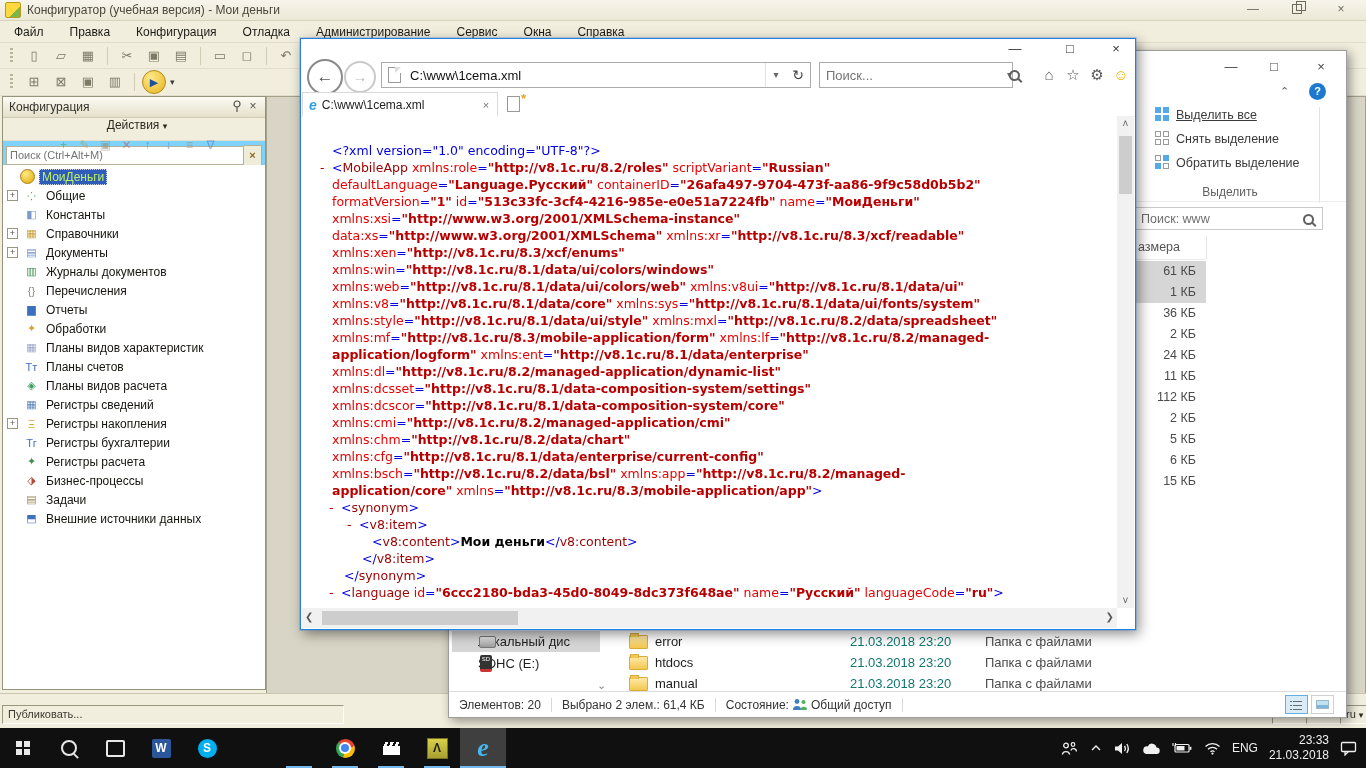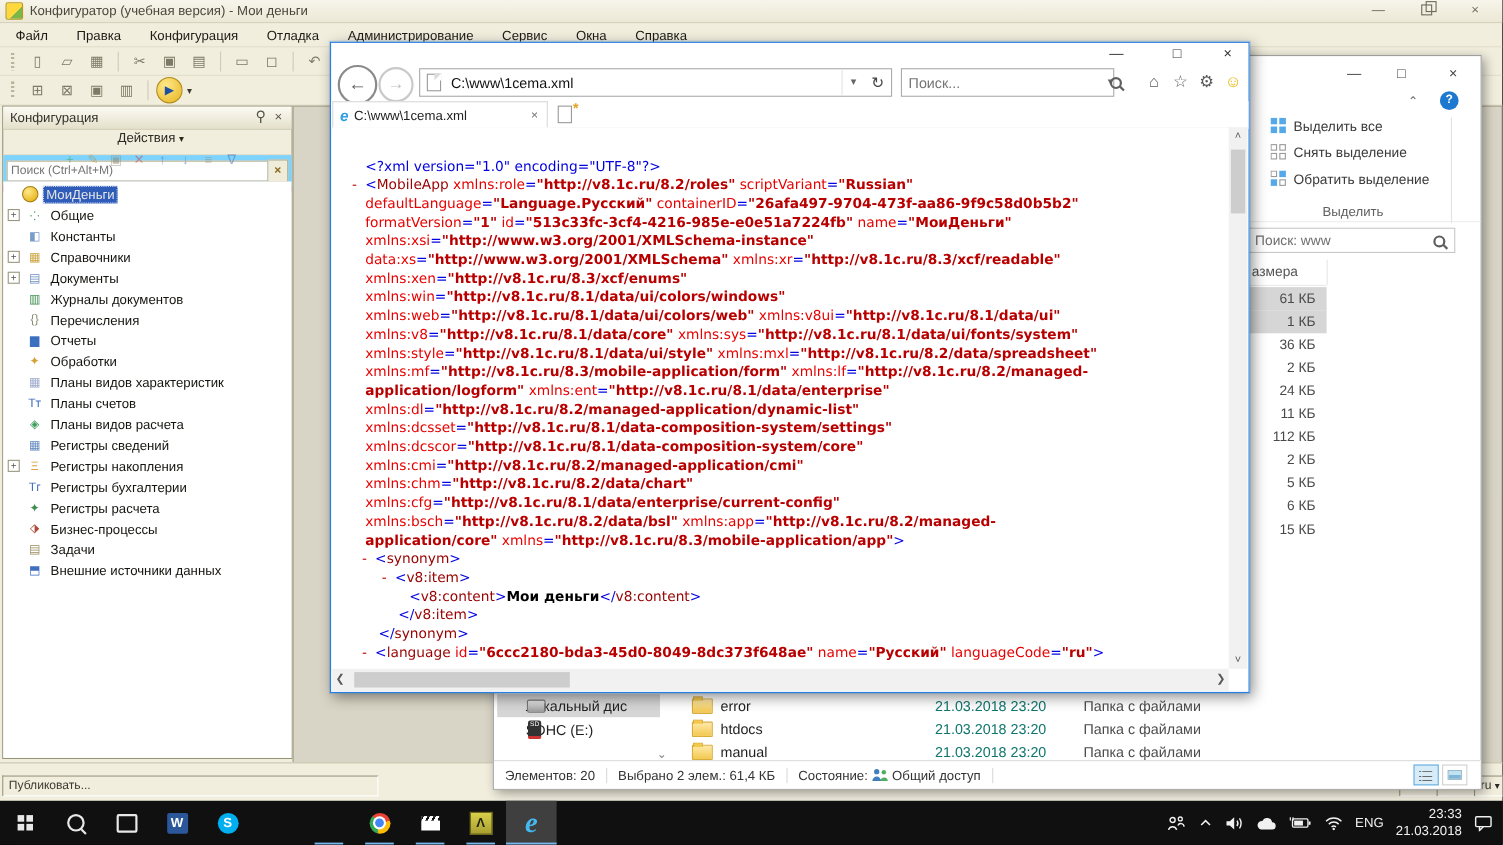--- a/index.html
+++ b/index.html
@@ -342,7 +342,7 @@
     <span class="wex-chev">⌃</span>
     <span class="wex-help">?</span>
 
-    <div class="rib-item" style="top:56px;">
+    <div class="rib-item" style="top:56px;text-decoration:underline;">
       <svg width="15" height="15" viewBox="0 0 15 15">
           <rect x="0" y="0" width="6" height="6" fill="#55a9e8"></rect>
           <rect x="8" y="0" width="6" height="6" fill="#55a9e8"></rect>

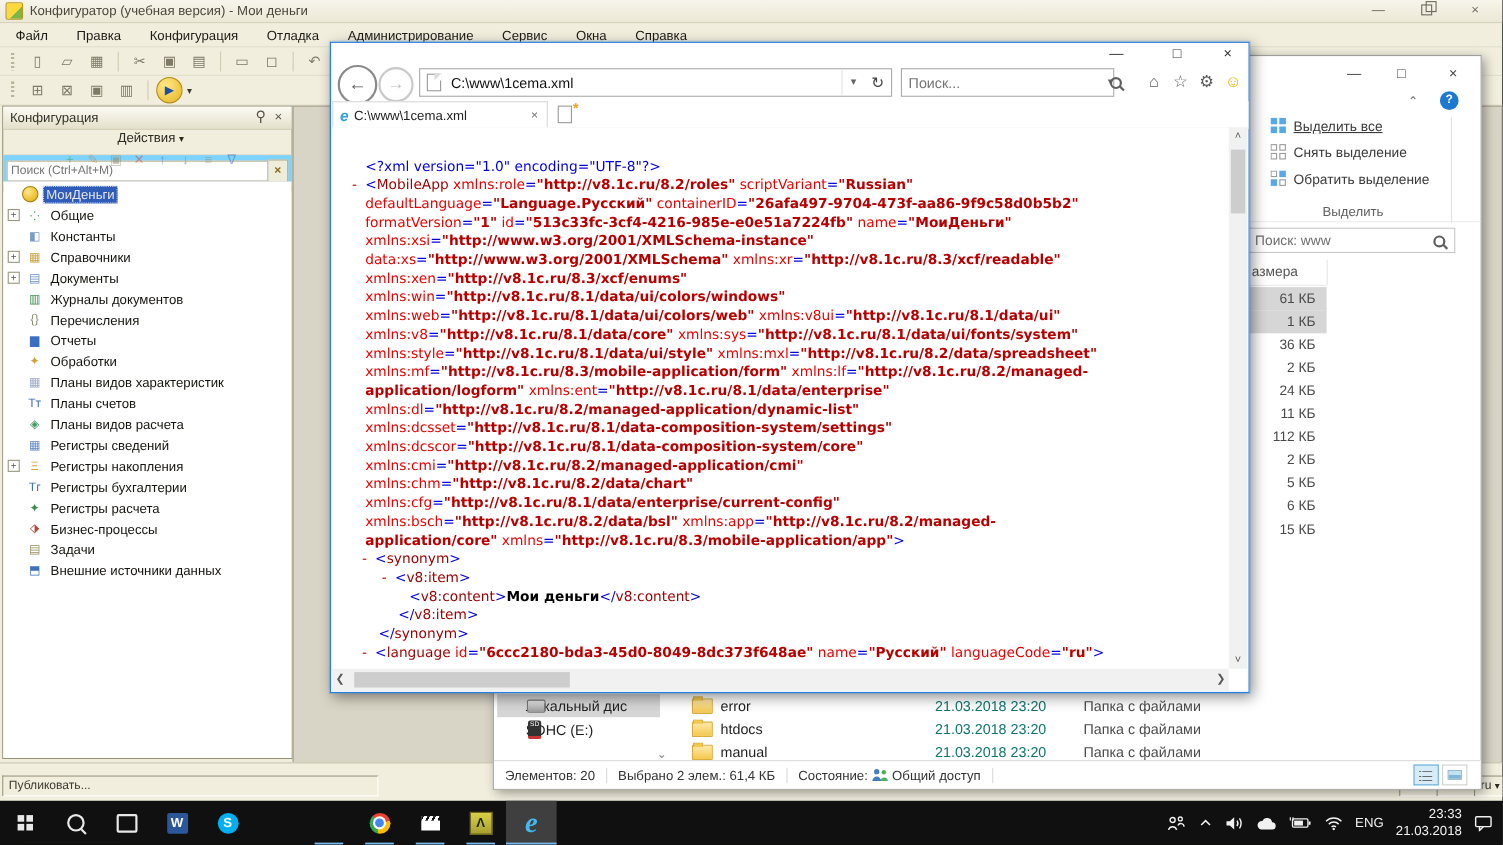--- a/index.html
+++ b/index.html
@@ -43,7 +43,7 @@
   .ti{width:15px;margin:0 4px 0 6px;text-align:center;font-size:11px;}
   .ti-root{width:13px;height:13px;border-radius:50%;background:radial-gradient(circle at 35% 30%,#ffe98a,#e0a800);border:1px solid #a87f12;margin:0 4px 0 2px;}
   .tlabel{padding:1px 3px;}
-  .trow.sel .tlabel{background:#2e5cb8;color:#e5e5e5;outline:1px dotted #cdd8f0;outline-offset:-1px;}
+  .trow.sel .tlabel{background:#2e5cb8;color:#bef264;outline:1px dotted #cdd8f0;outline-offset:-1px;}
   .w1c-status{position:absolute;left:0;right:0;bottom:0;height:34px;background:#f1eede;border-top:1px solid #c9c5ae;}
   .sbox{position:absolute;bottom:4px;height:17px;border:1px solid;border-color:#9a977f #fff #fff #9a977f;font-size:11px;color:#3c3a30;line-height:16px;padding:0 5px;background:#f1eede;}
   .sbox.dim{color:#b1ad97;}

